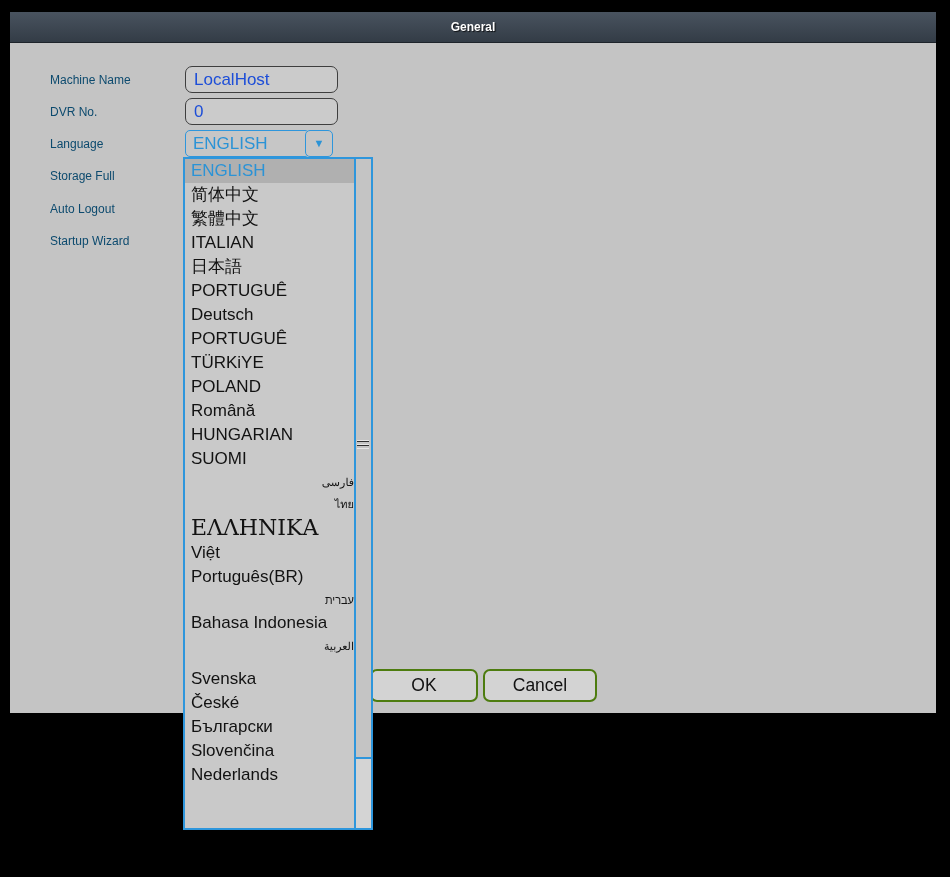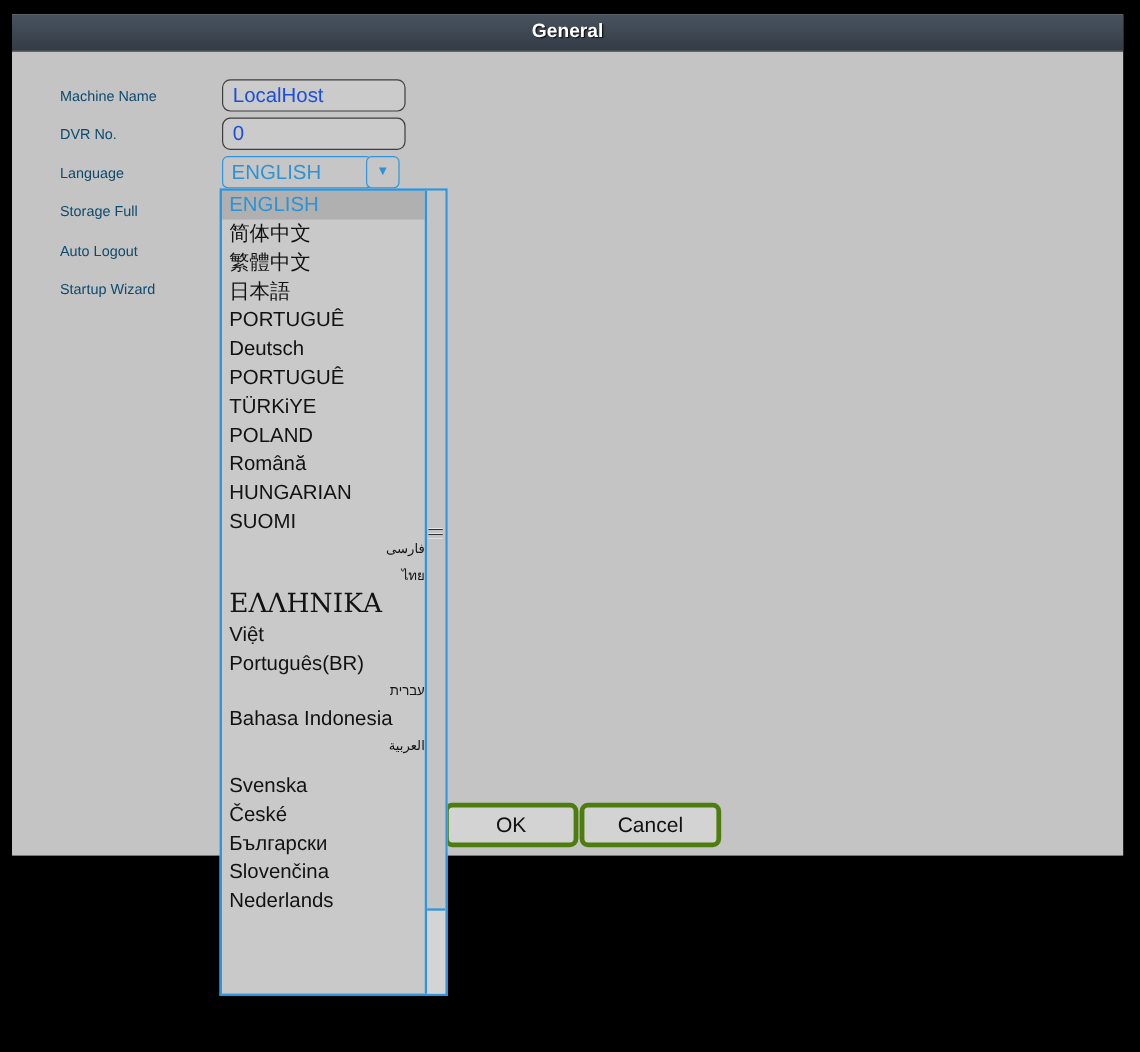--- a/index.html
+++ b/index.html
@@ -19,7 +19,7 @@
     display:flex;align-items:center;justify-content:center;
   }
   .titlebar .title{
-    color:#fff;font-size:16px;font-weight:bold;
+    color:#fff;font-size:12px;font-weight:bold;
     text-shadow:1px 1px 1px rgba(0,0,0,.8);
   }
   .dialog-body{position:absolute;left:0;top:31px;width:100%;height:670px;}

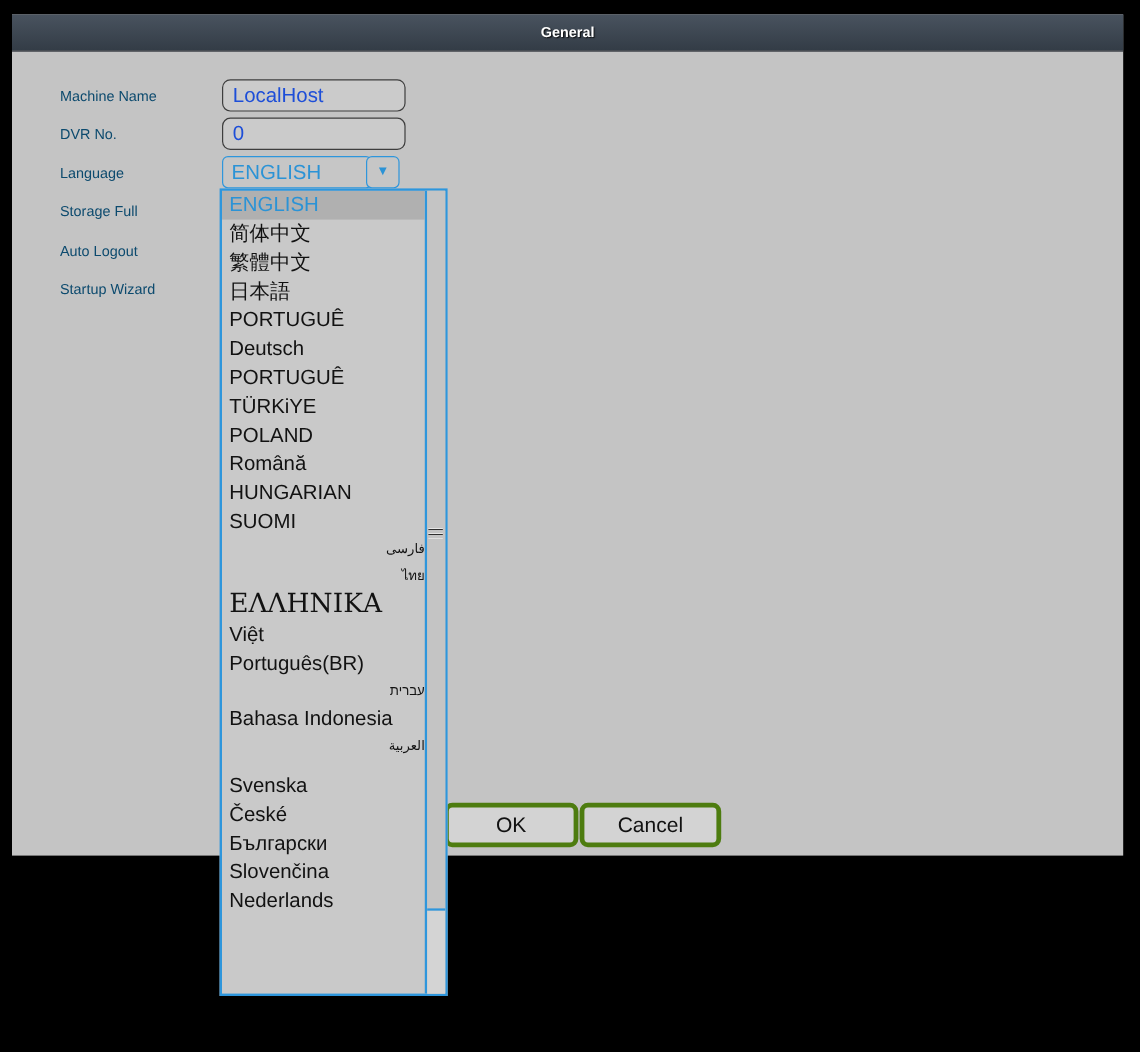--- a/index.html
+++ b/index.html
@@ -125,6 +125,7 @@
       <div class="opt selected">ENGLISH</div>
       <div class="opt">简体中文</div>
       <div class="opt">繁體中文</div>
+      <div class="opt">ITALIAN</div>
       <div class="opt">日本語</div>
       <div class="opt">PORTUGUÊ</div>
       <div class="opt">Deutsch</div>

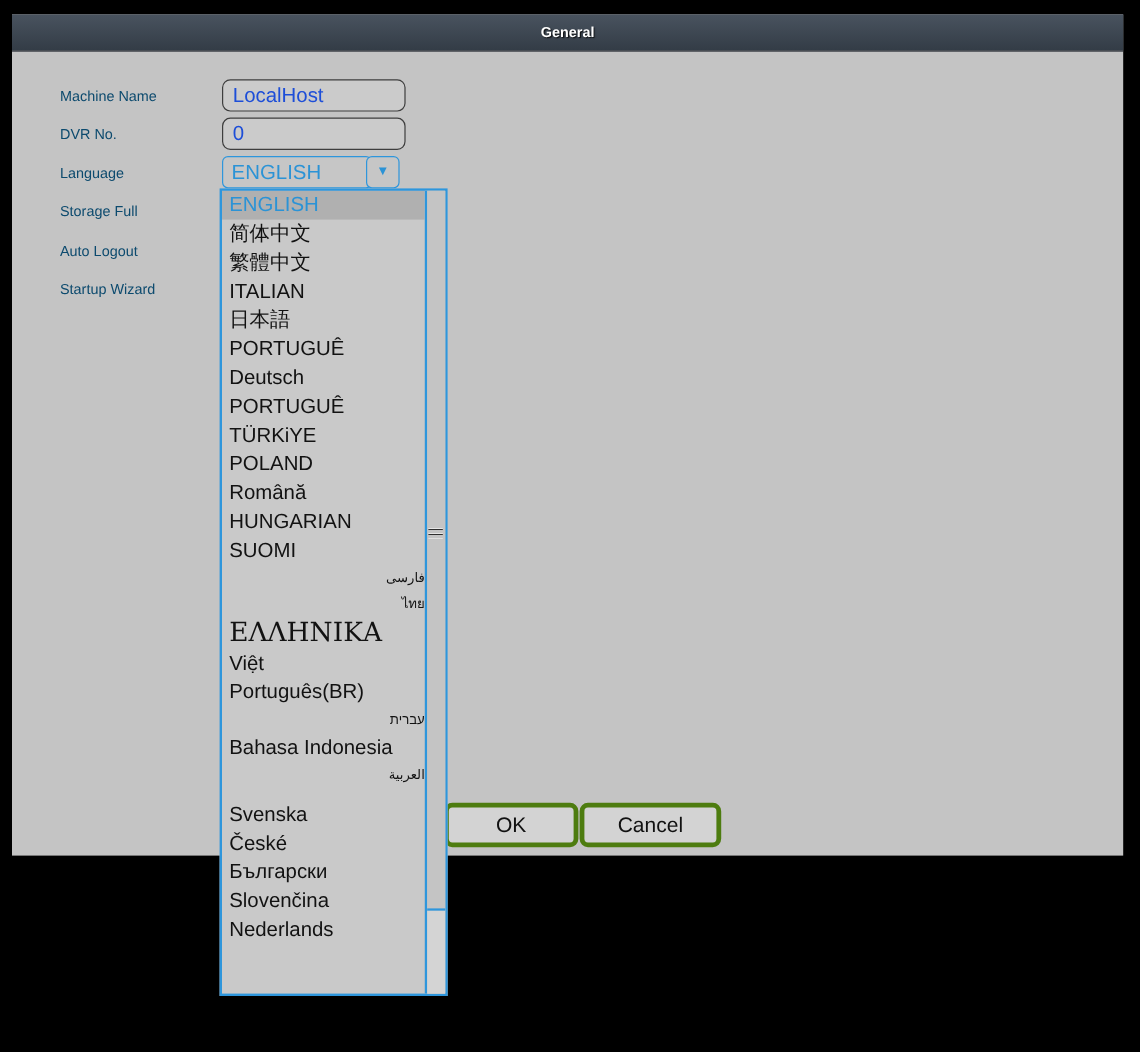--- a/index.html
+++ b/index.html
@@ -52,7 +52,7 @@
   
   .btn{
     position:absolute;top:626px;height:29px;
-    background:#d3d3d3;border:4px solid #4d7c0f;border-radius:7px;
+    background:#d3d3d3;border:2px solid #4d7c0f;border-radius:7px;
     font-family:"Liberation Sans",sans-serif;font-size:17.5px;color:#111;
     display:flex;align-items:center;justify-content:center;cursor:pointer;
   }

